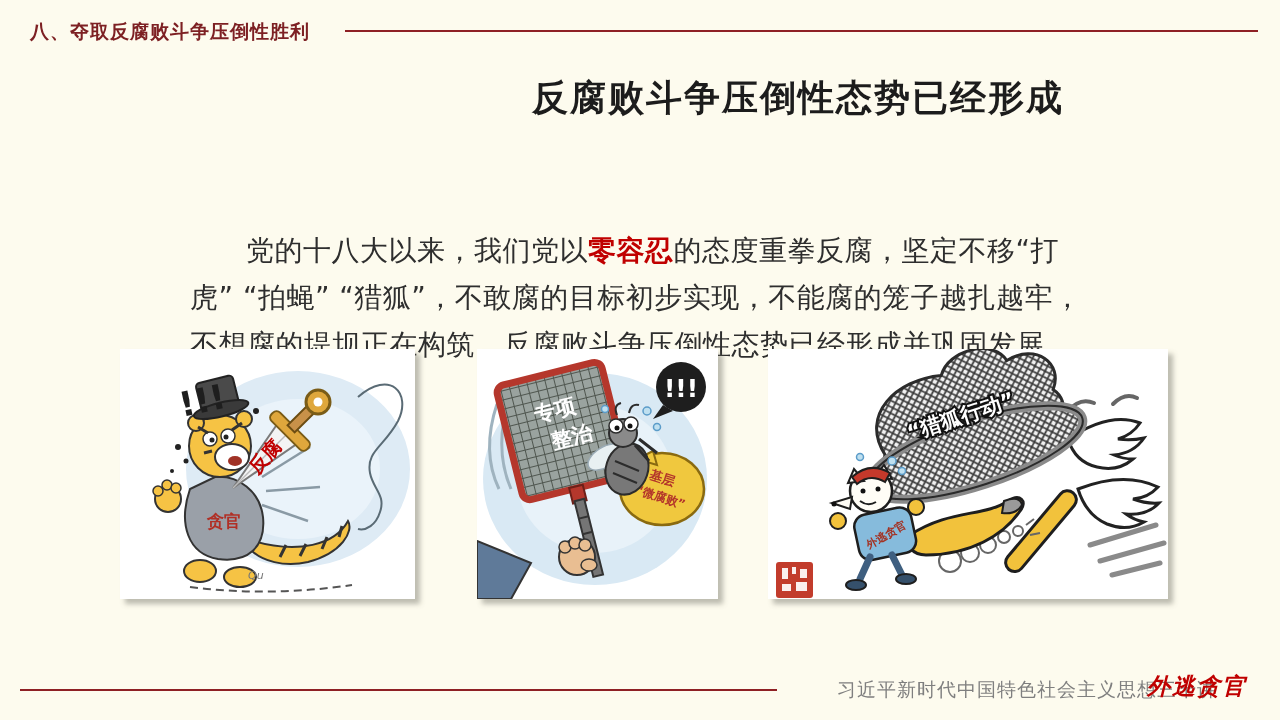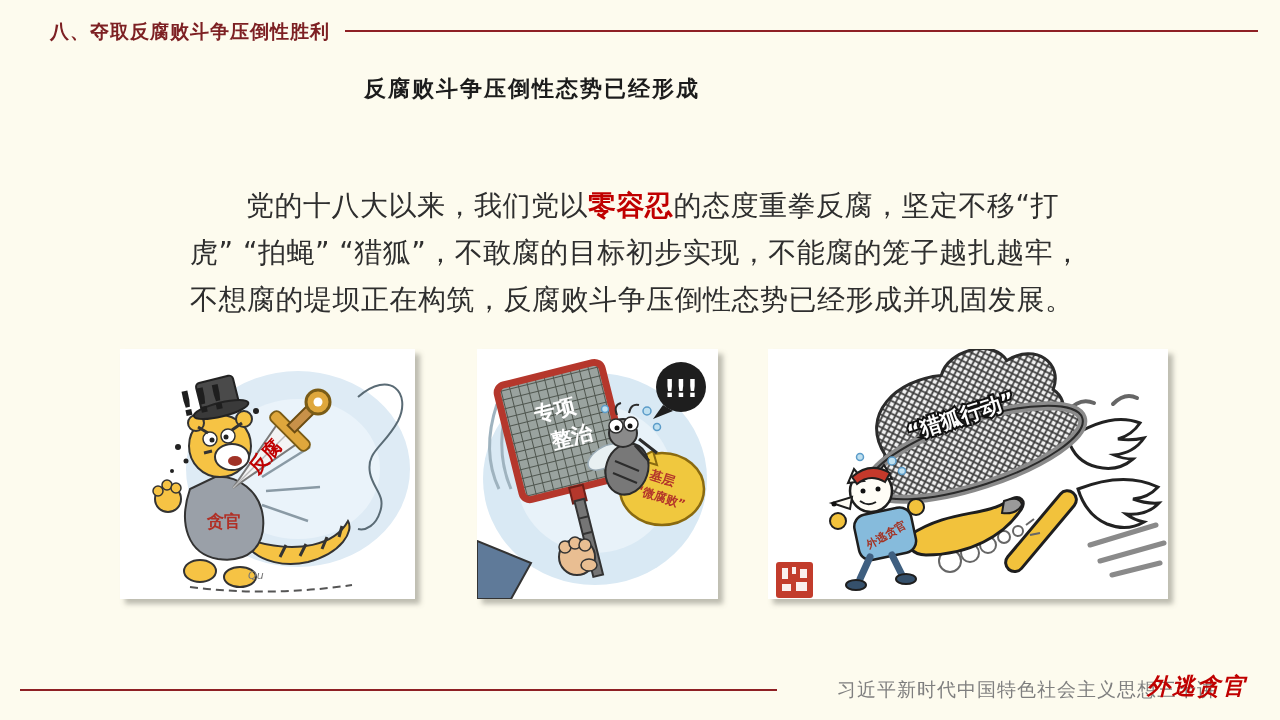--- a/index.html
+++ b/index.html
@@ -12,7 +12,7 @@
   
   .hdr-label{
     position:absolute; left:30px; top:19px;
-    font-size:19px; font-weight:bold; color:#7D2023; letter-spacing:1px;margin-left:20px;
+    font-size:19px; font-weight:bold; color:#7D2023; letter-spacing:1px;
   }
   .hdr-rule{
     position:absolute; left:345px; top:30px; width:913px; height:2px;

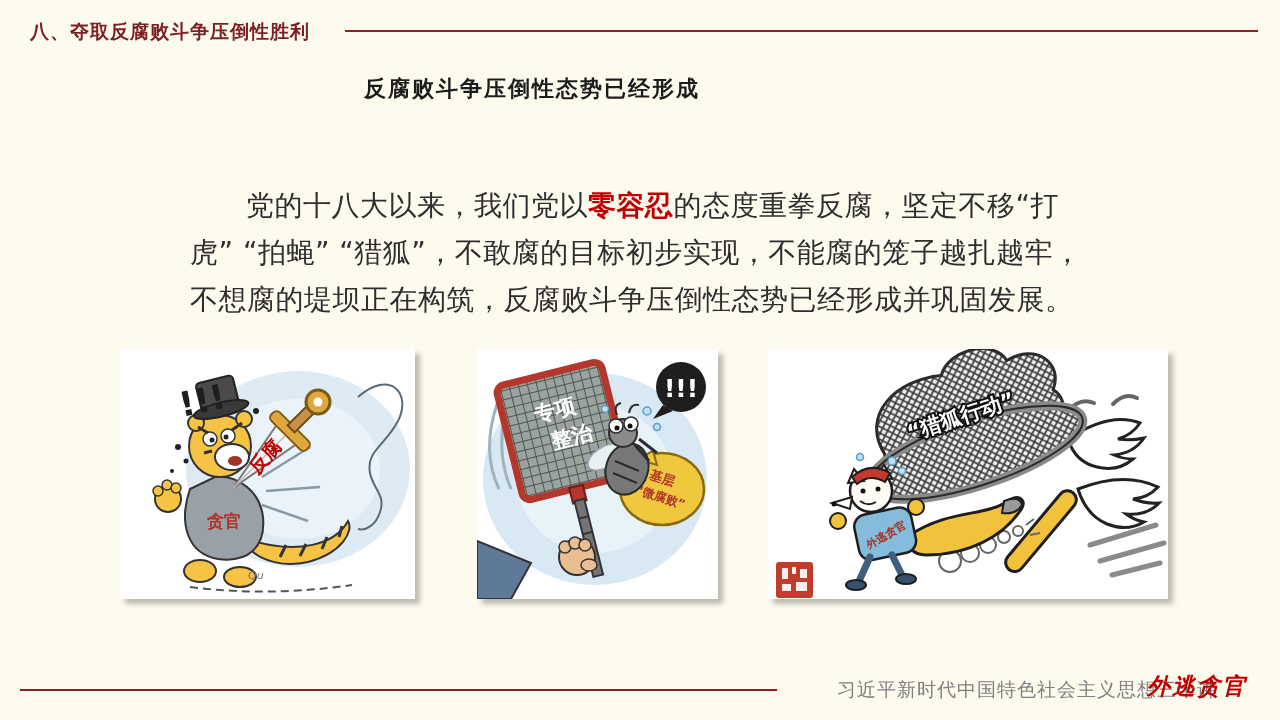--- a/index.html
+++ b/index.html
@@ -21,7 +21,7 @@
   
   .slide-title{
     position:absolute; left:0; top:74px; width:1064px;
-    text-align:center; font-size:22px; font-weight:bold; color:#1c1c1c;
+    text-align:right; font-size:36px; font-weight:bold; color:#1c1c1c;
     letter-spacing:2px;
   }
   

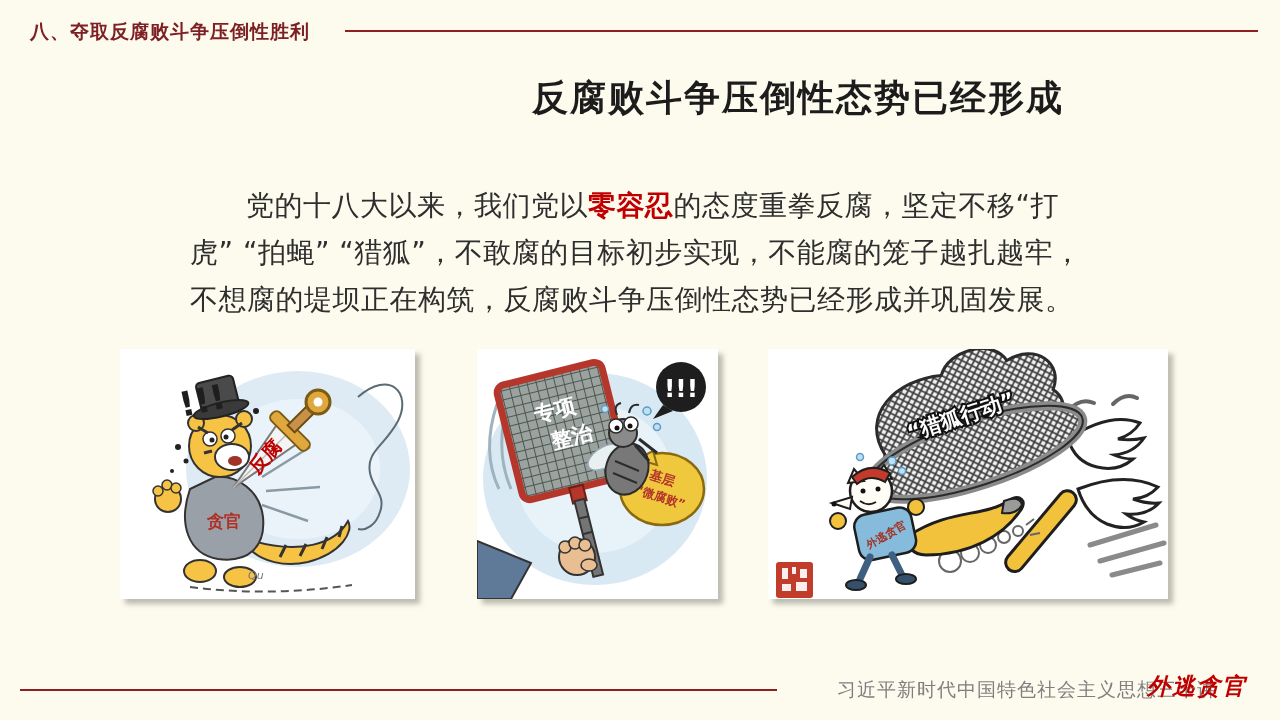--- a/index.html
+++ b/index.html
@@ -30,7 +30,7 @@
     font-size:28px; line-height:47px; color:#2e2e2e; letter-spacing:0.5px;
   }
   .body-line{white-space:nowrap;}
-  .body-line.indent{text-indent:56px;}
+  .body-line.indent{text-indent:56px;margin-top:45px;}
   .hl{color:#C00000; font-weight:bold;}
   
   .frame{

